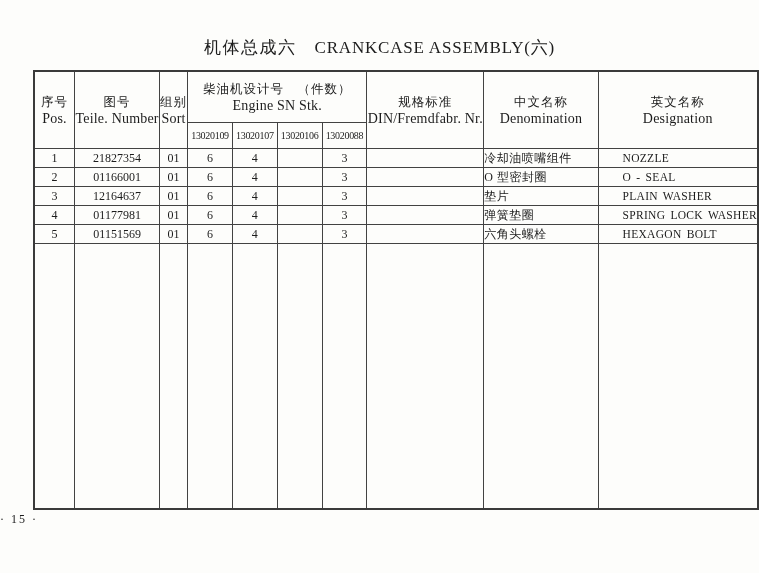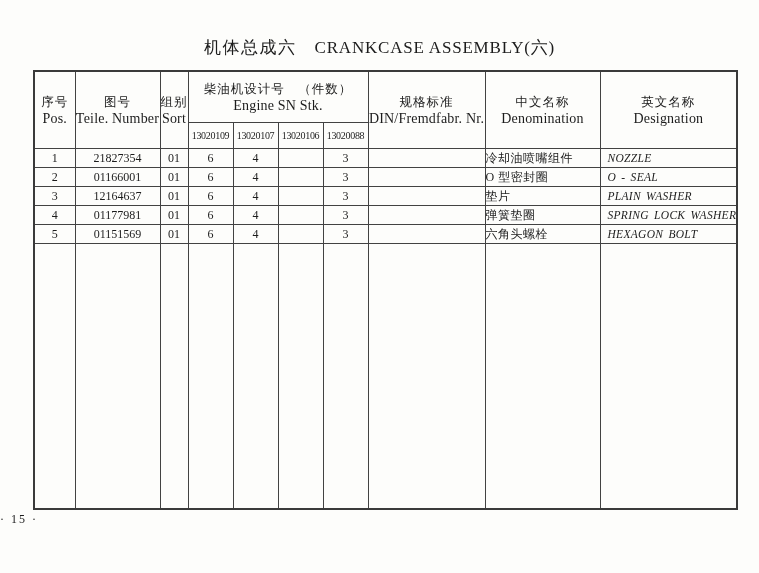--- a/index.html
+++ b/index.html
@@ -73,11 +73,10 @@
   }
   tr.data-row td.name-en {
     text-align: left;
-    padding-left: 7px;
+    padding-left: 24px;
     font-size: 11.5px;
     letter-spacing: 0.3px;
     word-spacing: 2px;
-    font-style: italic;
   }
   tr.filler-row td { height: 264px; }
   .pagenum {

